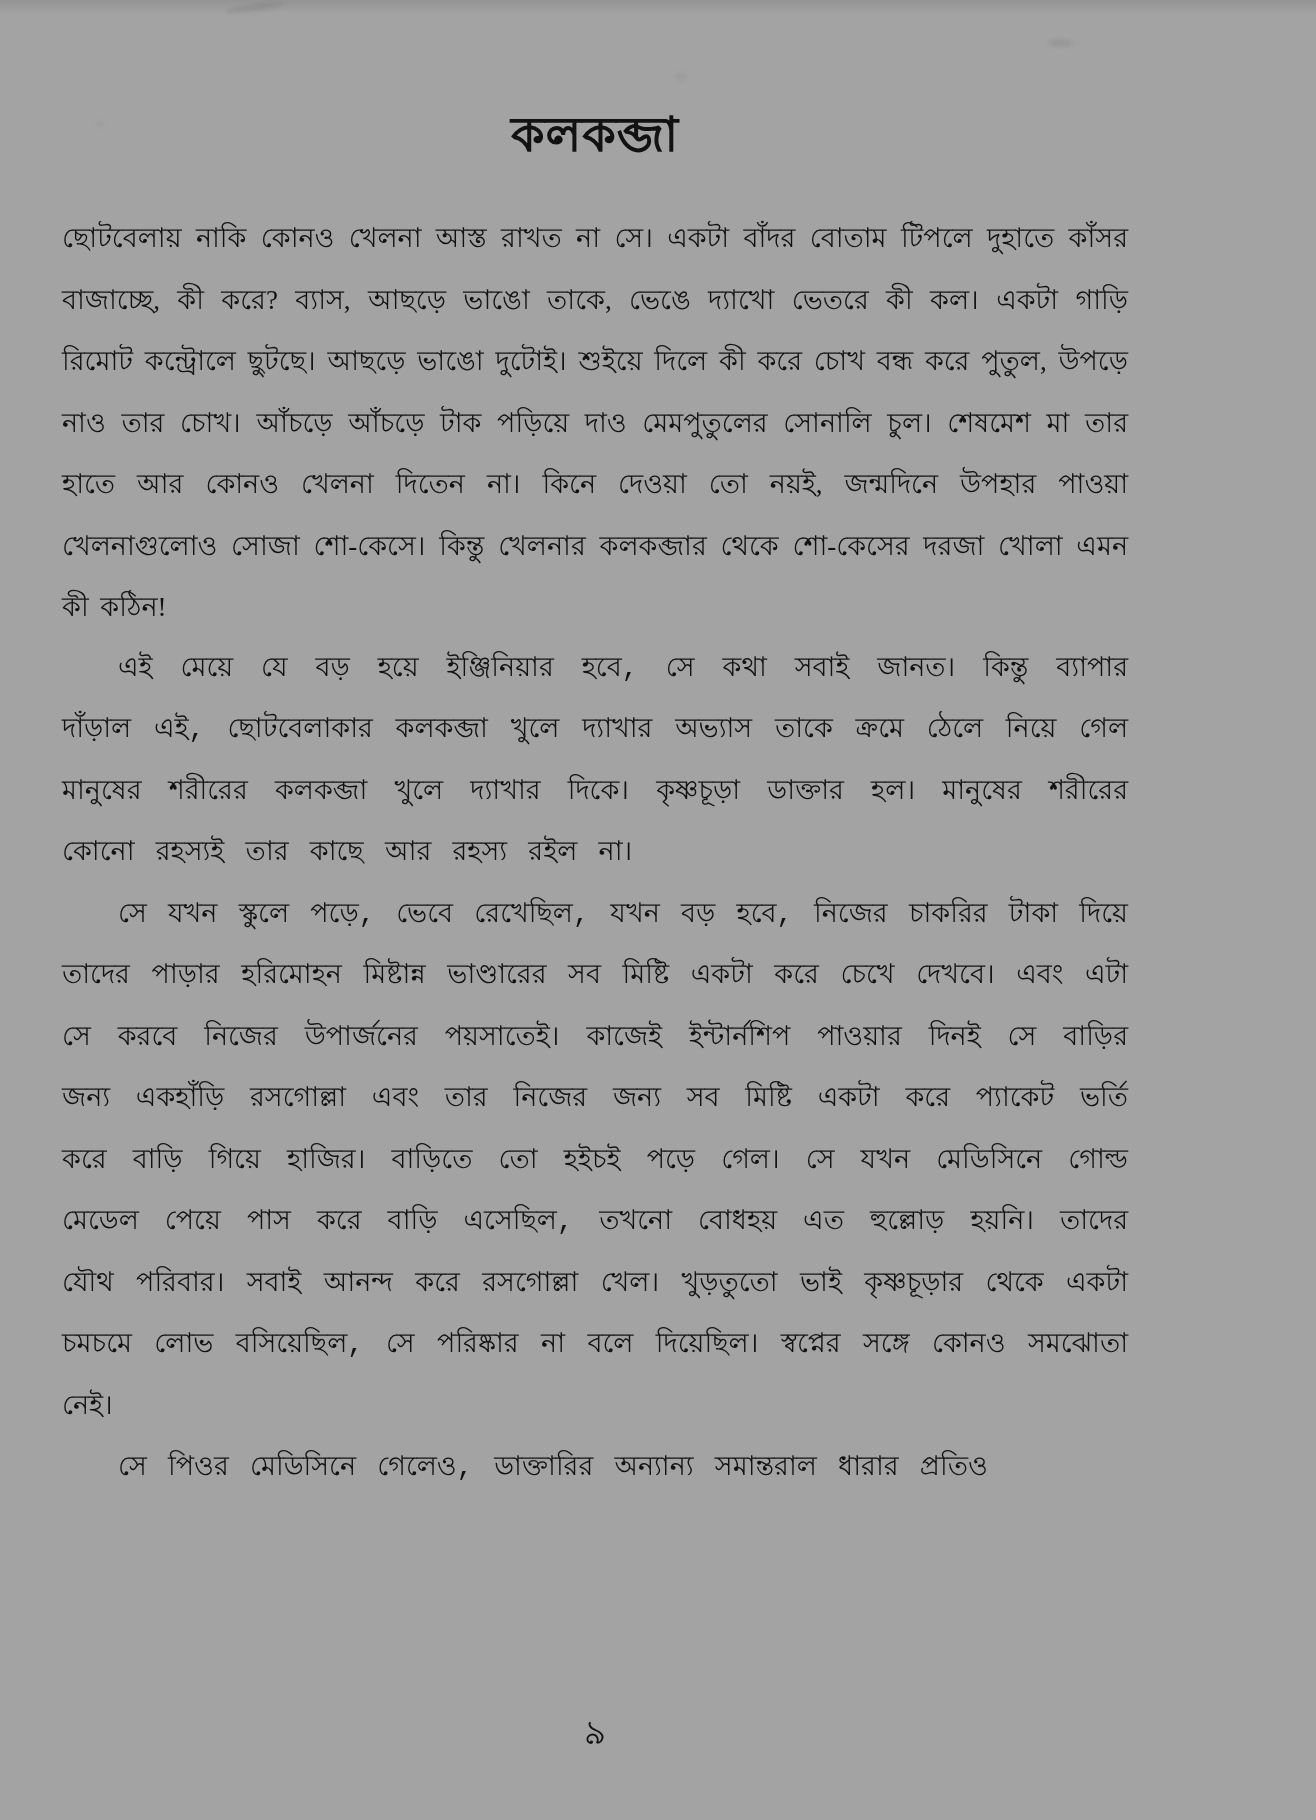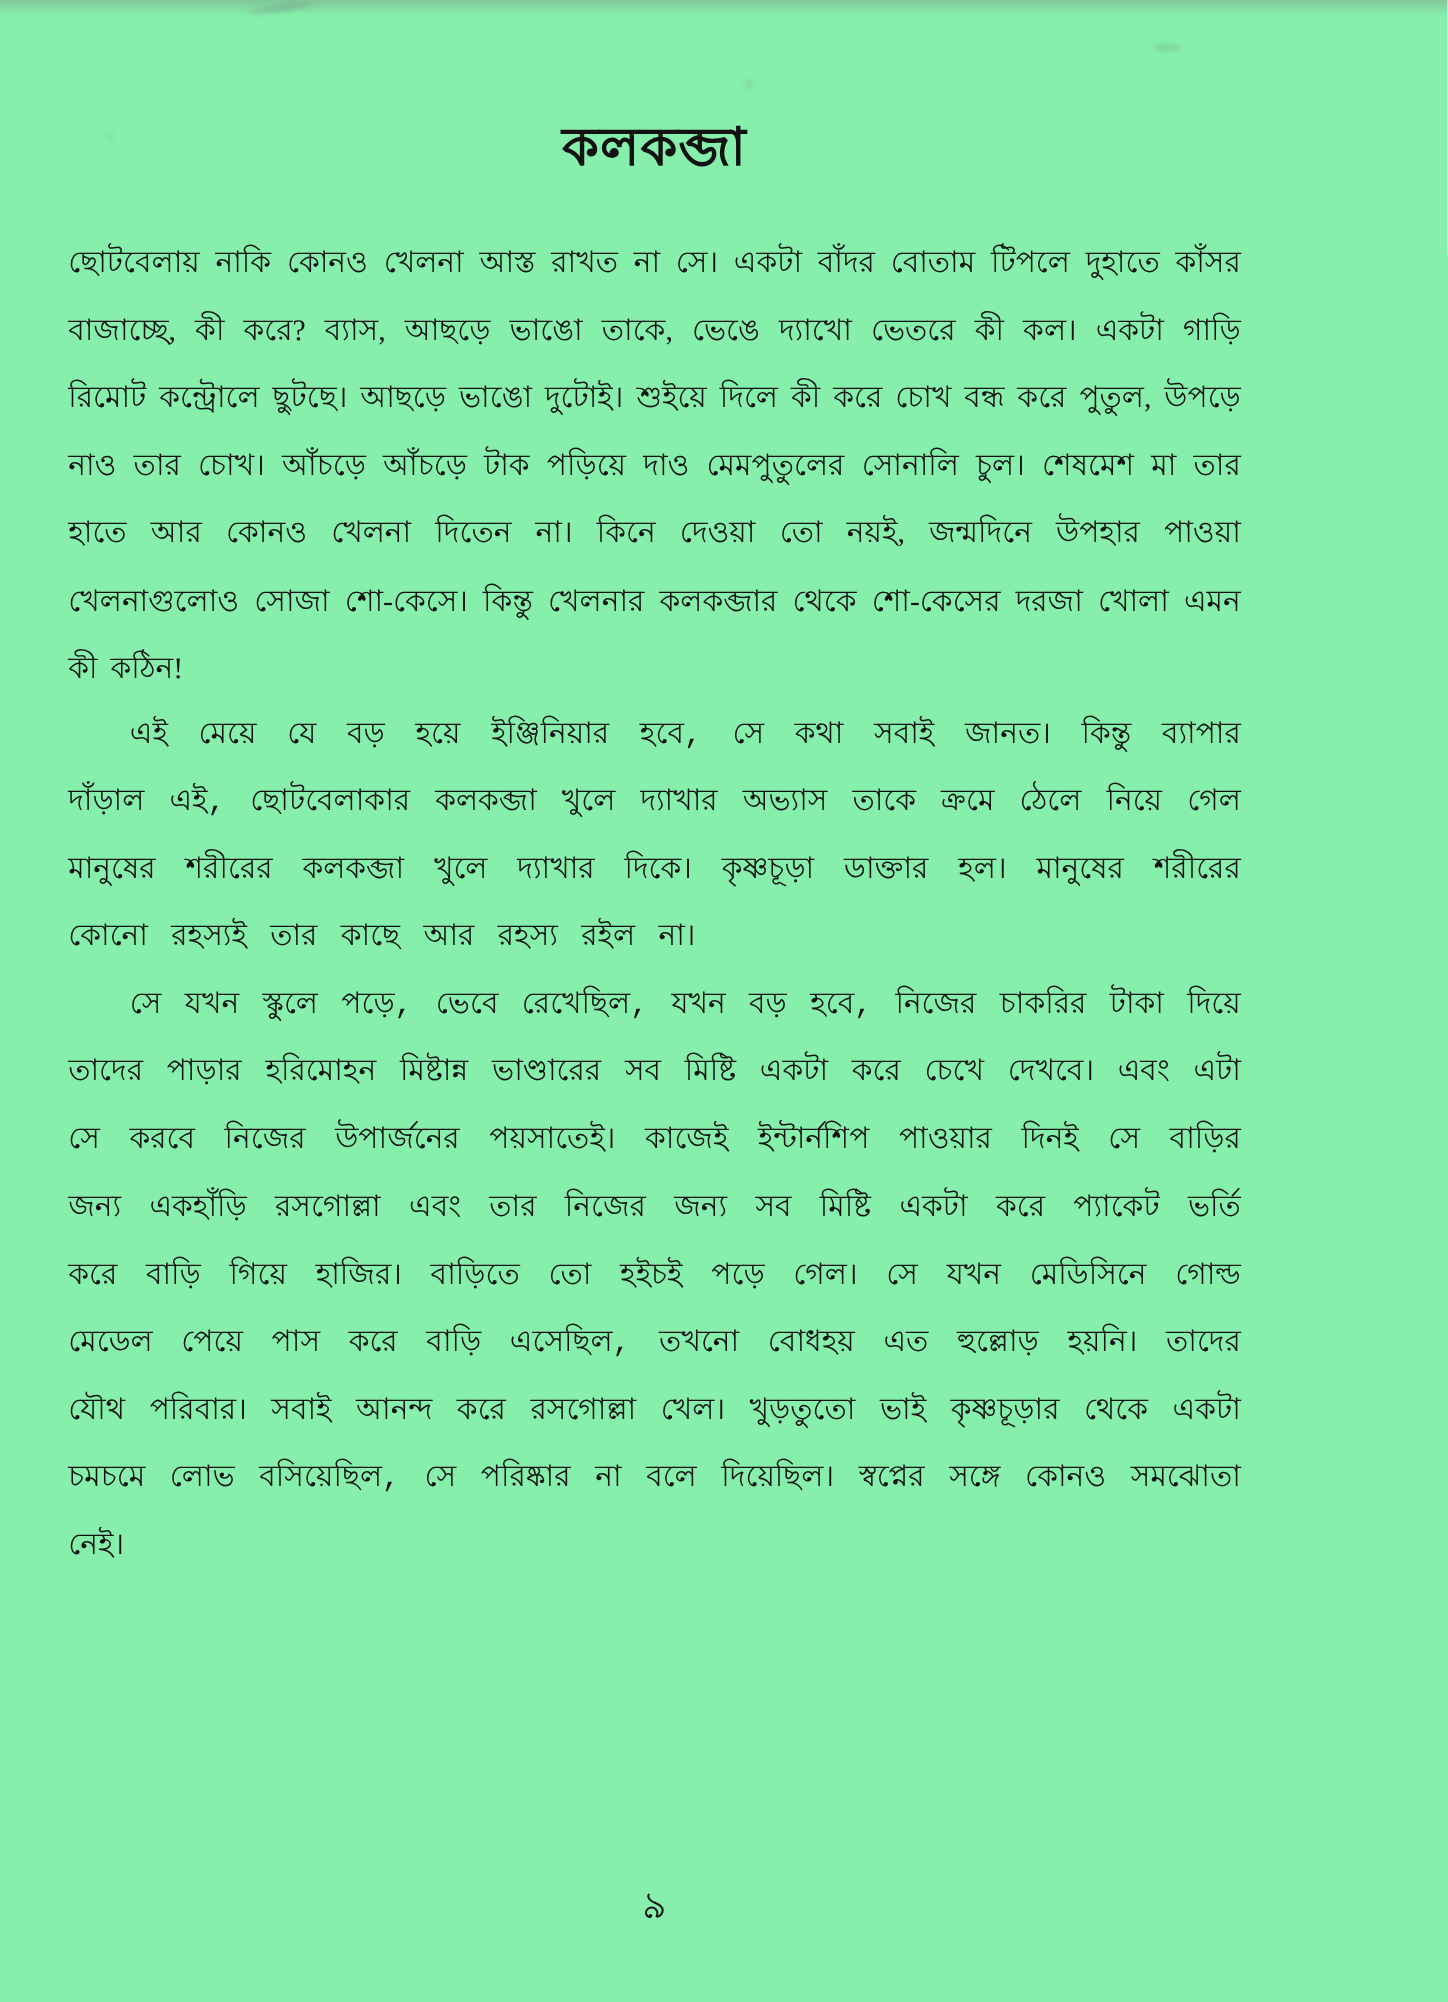--- a/index.html
+++ b/index.html
@@ -15,7 +15,7 @@
     position: relative;
     width: 1316px;
     height: 1820px;
-    background: #86efac;
+    background: #a3a3a3;
     color: #121212;
     overflow: hidden;
   }

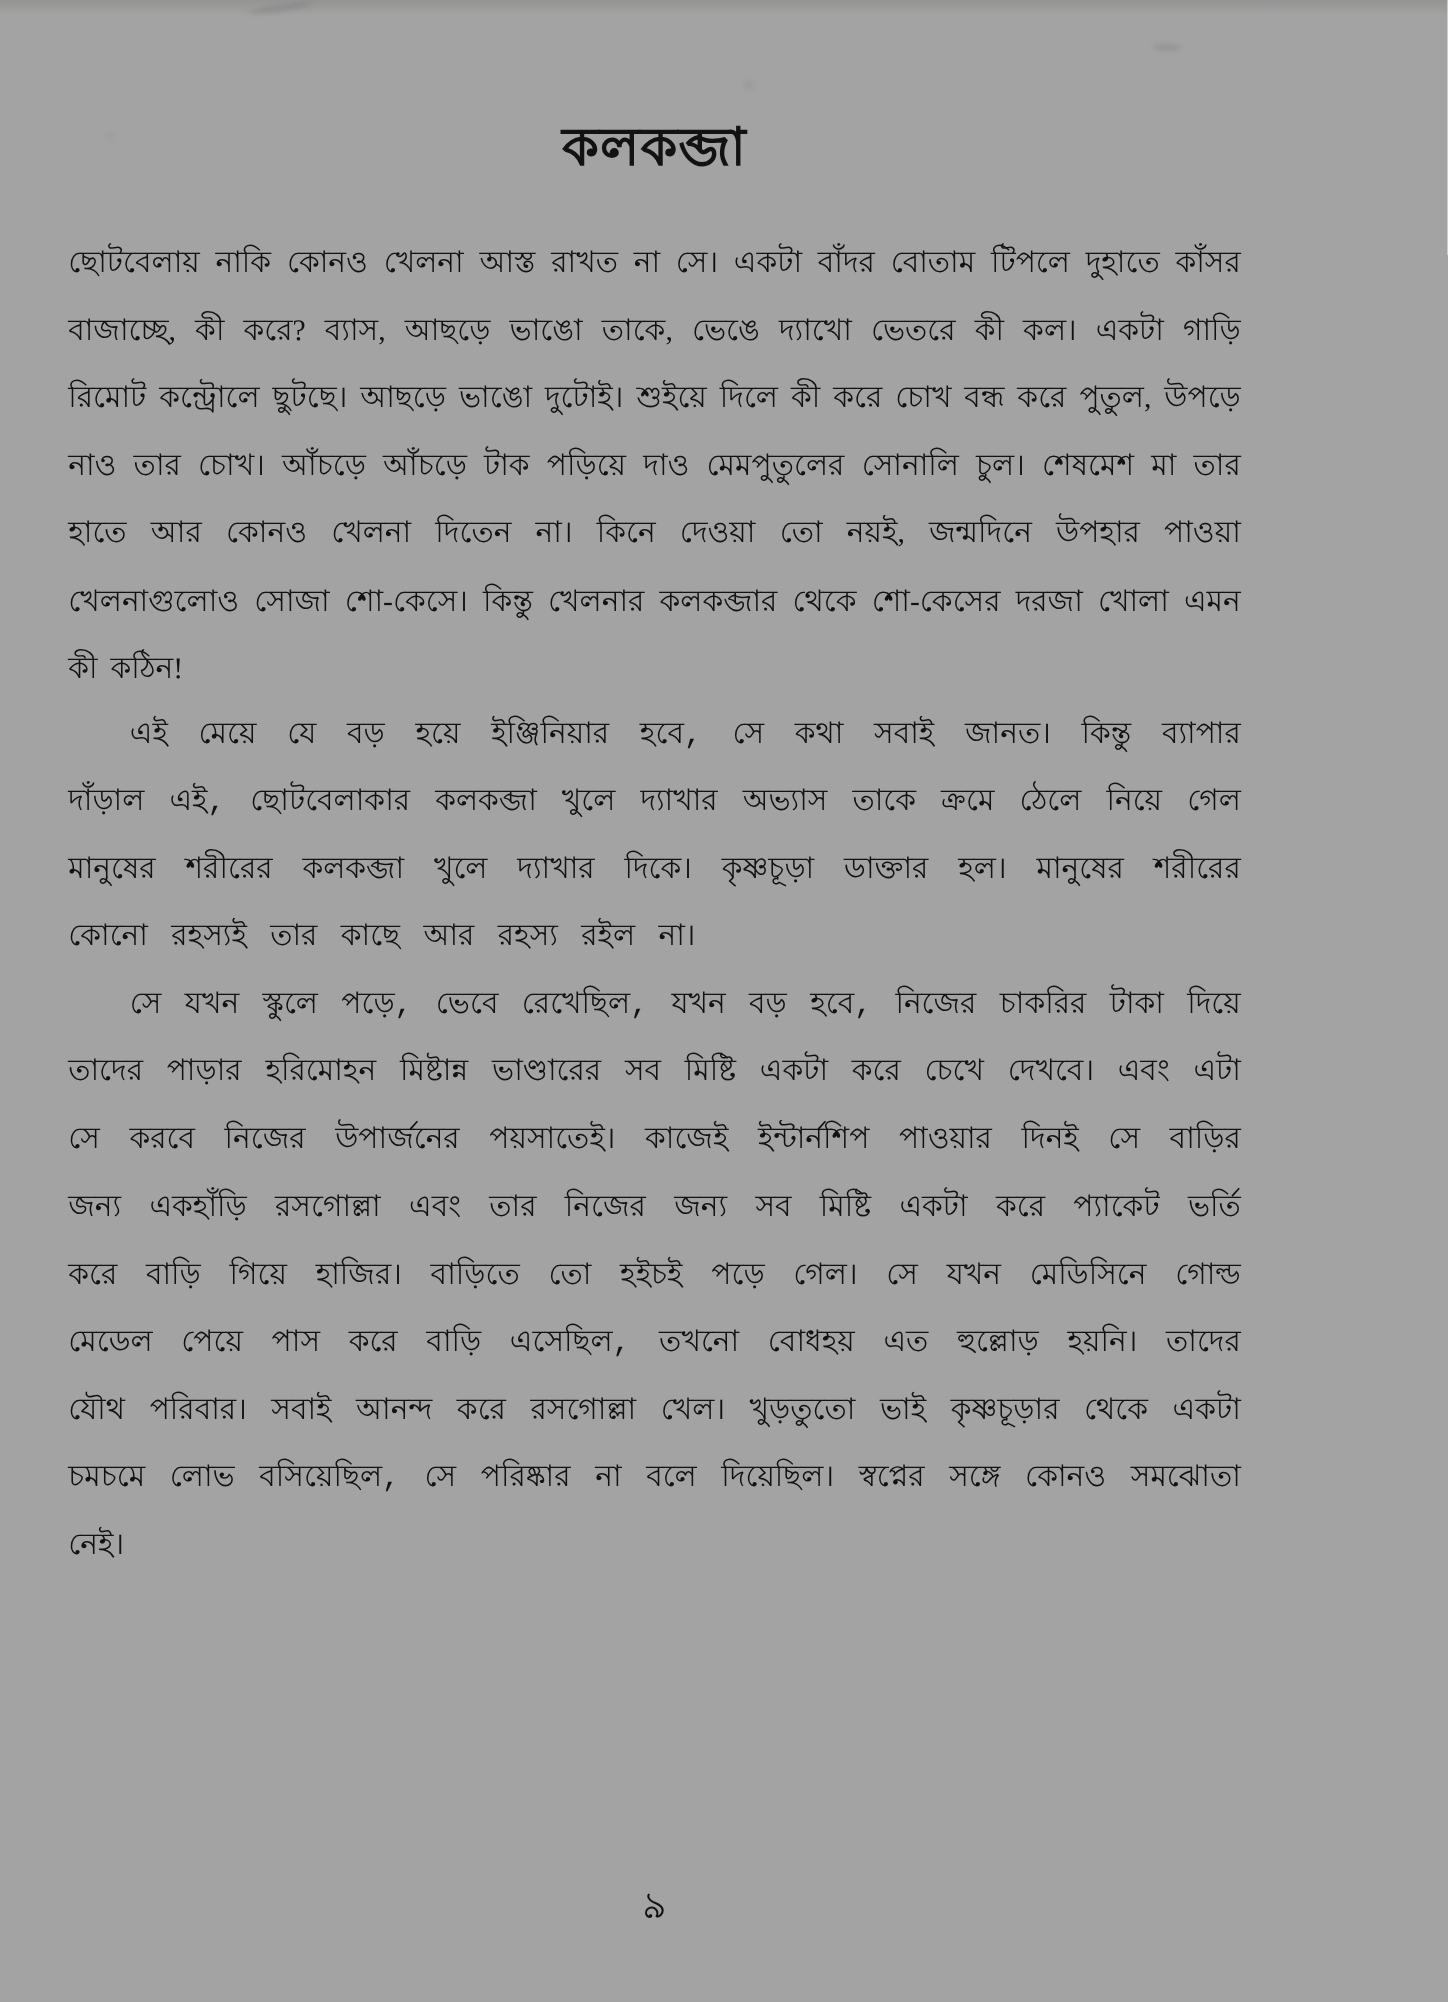--- a/index.html
+++ b/index.html
@@ -99,6 +99,7 @@
       <p>ছোটবেলায় নাকি কোনও খেলনা আস্ত রাখত না সে। একটা বাঁদর বোতাম টিপলে দুহাতে কাঁসর বাজাচ্ছে, কী করে? ব্যাস, আছড়ে ভাঙো তাকে, ভেঙে দ্যাখো ভেতরে কী কল। একটা গাড়ি রিমোট কন্ট্রোলে ছুটছে। আছড়ে ভাঙো দুটোই। শুইয়ে দিলে কী করে চোখ বন্ধ করে পুতুল, উপড়ে নাও তার চোখ। আঁচড়ে আঁচড়ে টাক পড়িয়ে দাও মেমপুতুলের সোনালি চুল। শেষমেশ মা তার হাতে আর কোনও খেলনা দিতেন না। কিনে দেওয়া তো নয়ই, জন্মদিনে উপহার পাওয়া খেলনাগুলোও সোজা শো-কেসে। কিন্তু খেলনার কলকব্জার থেকে শো-কেসের দরজা খোলা এমন কী কঠিন!</p>
       <p class="indent">এই মেয়ে যে বড় হয়ে ইঞ্জিনিয়ার হবে, সে কথা সবাই জানত। কিন্তু ব্যাপার দাঁড়াল এই, ছোটবেলাকার কলকব্জা খুলে দ্যাখার অভ্যাস তাকে ক্রমে ঠেলে নিয়ে গেল মানুষের শরীরের কলকব্জা খুলে দ্যাখার দিকে। কৃষ্ণচূড়া ডাক্তার হল। মানুষের শরীরের কোনো রহস্যই তার কাছে আর রহস্য রইল না।</p>
       <p class="indent">সে যখন স্কুলে পড়ে, ভেবে রেখেছিল, যখন বড় হবে, নিজের চাকরির টাকা দিয়ে তাদের পাড়ার হরিমোহন মিষ্টান্ন ভাণ্ডারের সব মিষ্টি একটা করে চেখে দেখবে। এবং এটা সে করবে নিজের উপার্জনের পয়সাতেই। কাজেই ইন্টার্নশিপ পাওয়ার দিনই সে বাড়ির জন্য একহাঁড়ি রসগোল্লা এবং তার নিজের জন্য সব মিষ্টি একটা করে প্যাকেট ভর্তি করে বাড়ি গিয়ে হাজির। বাড়িতে তো হইচই পড়ে গেল। সে যখন মেডিসিনে গোল্ড মেডেল পেয়ে পাস করে বাড়ি এসেছিল, তখনো বোধহয় এত হুল্লোড় হয়নি। তাদের যৌথ পরিবার। সবাই আনন্দ করে রসগোল্লা খেল। খুড়তুতো ভাই কৃষ্ণচূড়ার থেকে একটা চমচমে লোভ বসিয়েছিল, সে পরিষ্কার না বলে দিয়েছিল। স্বপ্নের সঙ্গে কোনও সমঝোতা নেই।</p>
+      <p class="indent">সে পিওর মেডিসিনে গেলেও, ডাক্তারির অন্যান্য সমান্তরাল ধারার প্রতিও</p>
     </div>
   </div>
 

